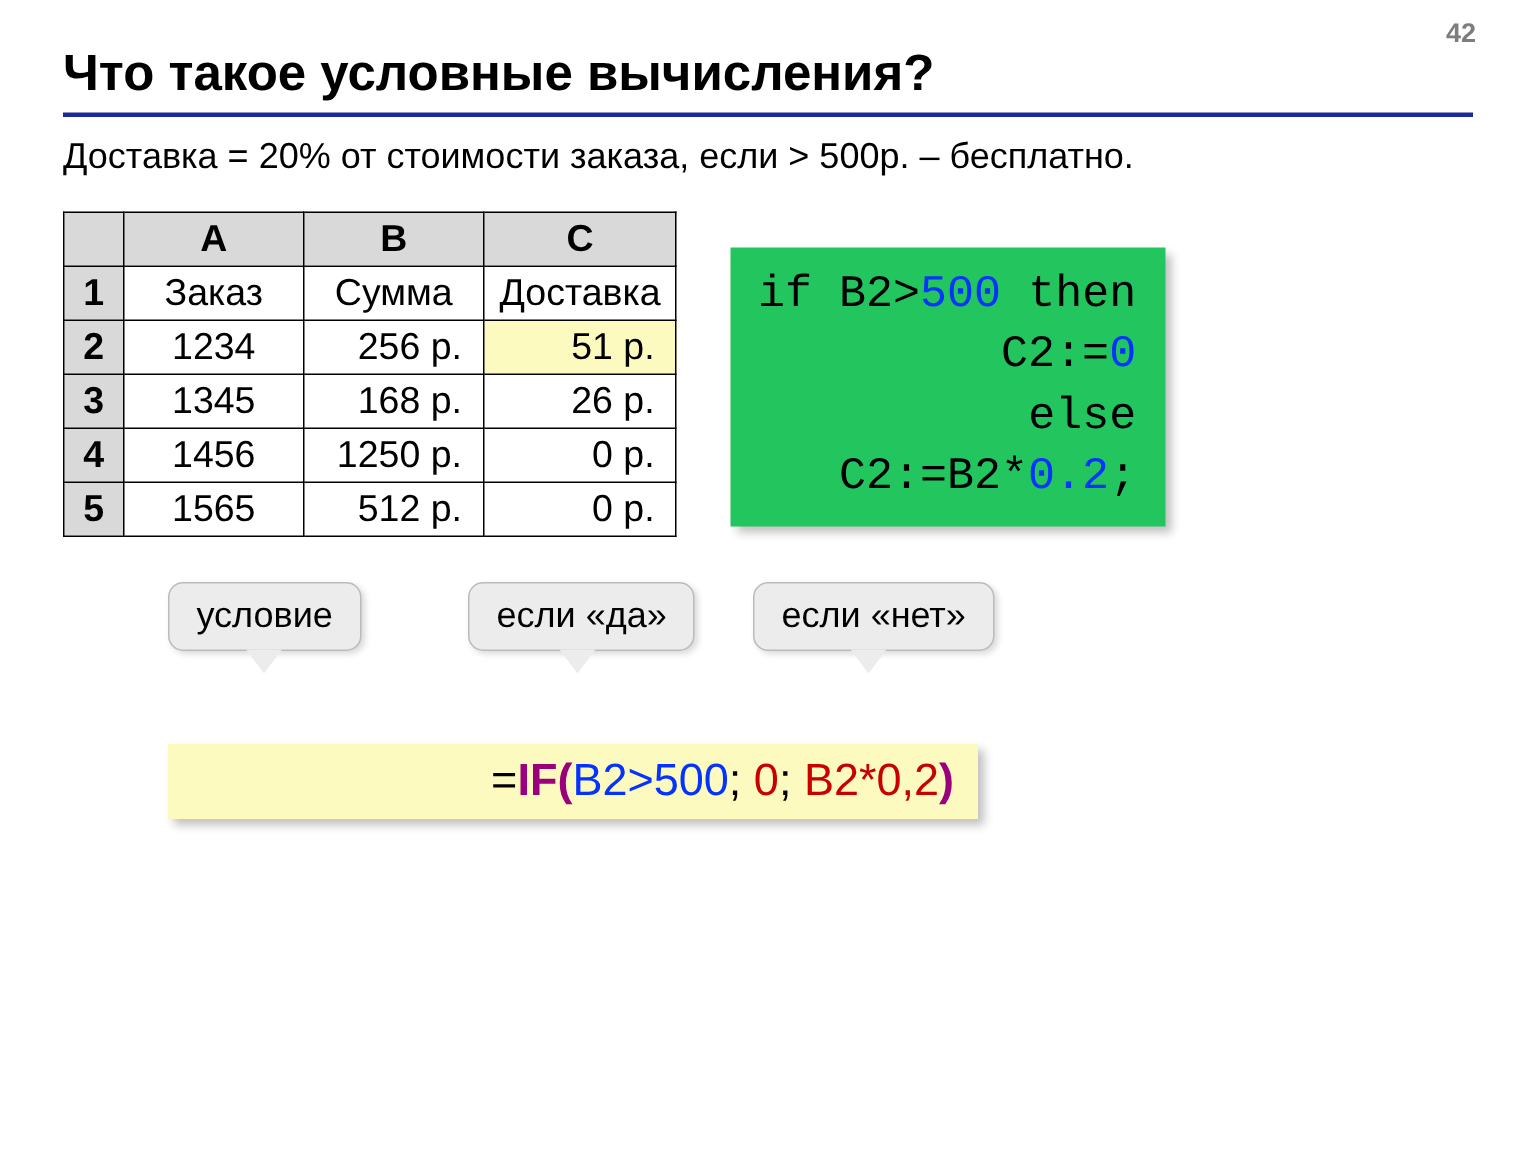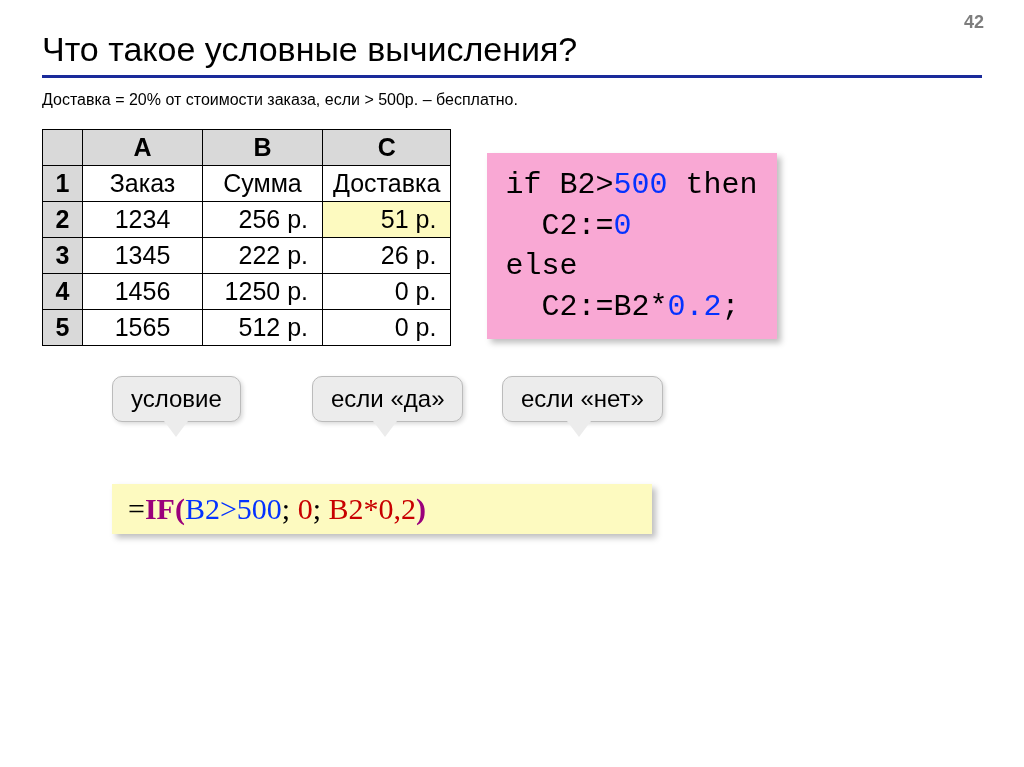--- a/index.html
+++ b/index.html
@@ -26,7 +26,7 @@
   }
   .title {
     font-size: 34px;
-    font-weight: normal;
+    font-weight: bold;
     color: #000;
     margin: 0 0 6px 0;
     border-bottom: 3px solid #1a2a9a;

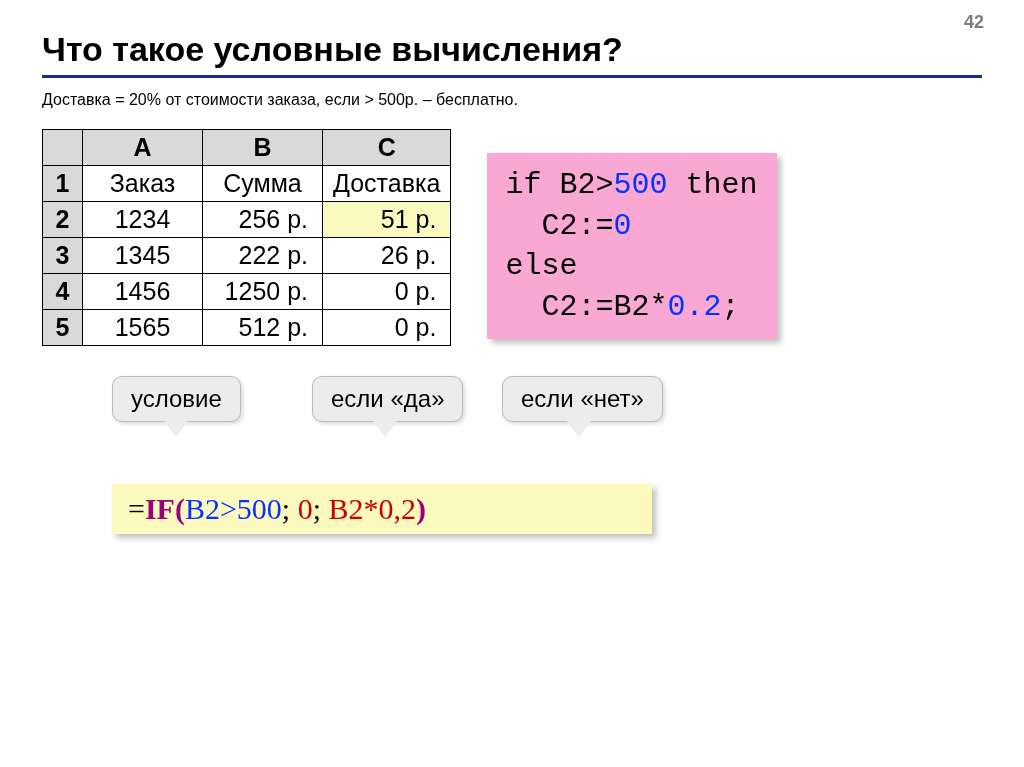--- a/index.html
+++ b/index.html
@@ -33,7 +33,7 @@
     padding-bottom: 6px;
   }
   .subtitle {
-    font-size: 16px;
+    font-size: 24px;
     margin: 10px 0 18px 0;
     line-height: 1.45;
   }

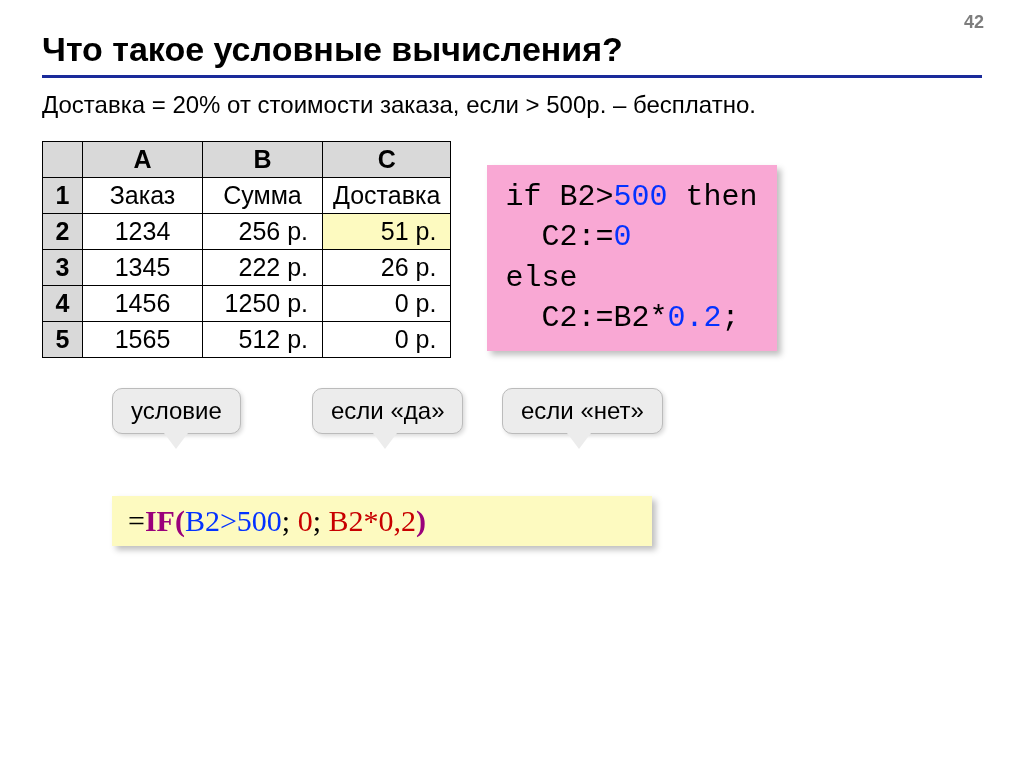--- a/index.html
+++ b/index.html
@@ -74,7 +74,7 @@
 
   
   .codebox {
-    background: #f9a8d4;
+    background: #22c55e;
     font-family: "Courier New", monospace;
     font-size: 30px;
     padding: 12px 20px 12px 18px;
@@ -82,6 +82,7 @@
     line-height: 1.35;
     box-shadow: 4px 4px 6px rgba(0,0,0,0.25);
     margin-top: 24px;
+    text-align: right;
   }
   .kw { color: #000; }
   .num { color: #0432ff; }

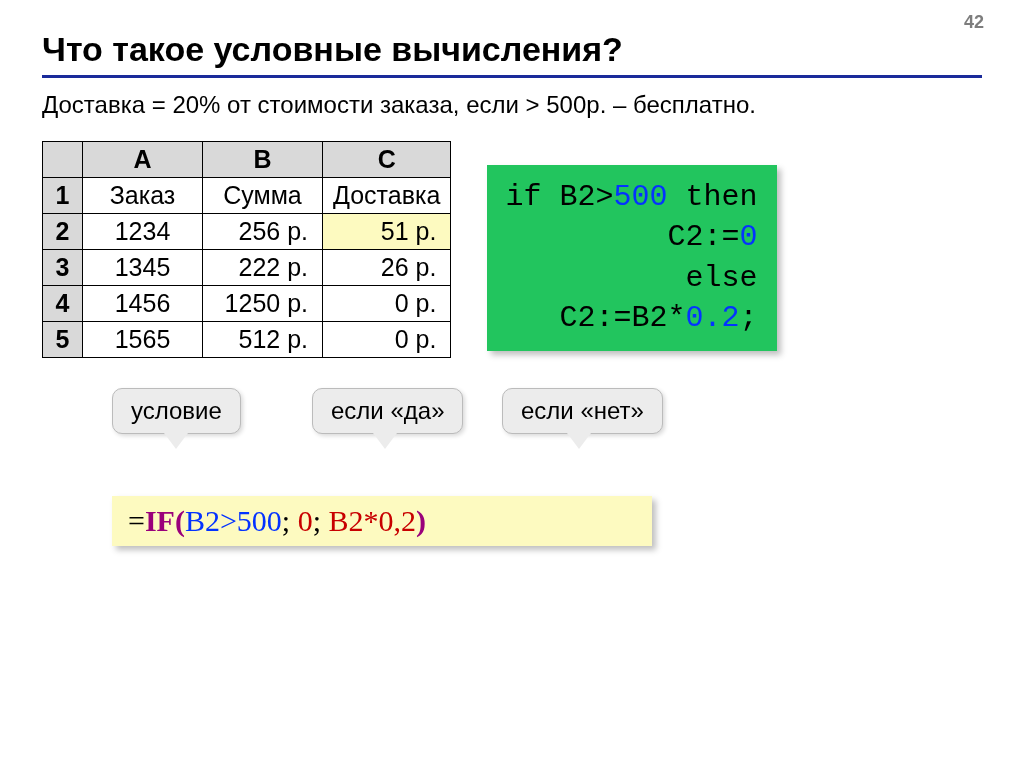--- a/index.html
+++ b/index.html
@@ -171,7 +171,7 @@
       <tr>
         <td class="rowh">3</td>
         <td>1345</td>
-        <td class="right">222 р.</td>
+        <td class="right">168 р.</td>
         <td class="right">26 р.</td>
       </tr>
       <tr>

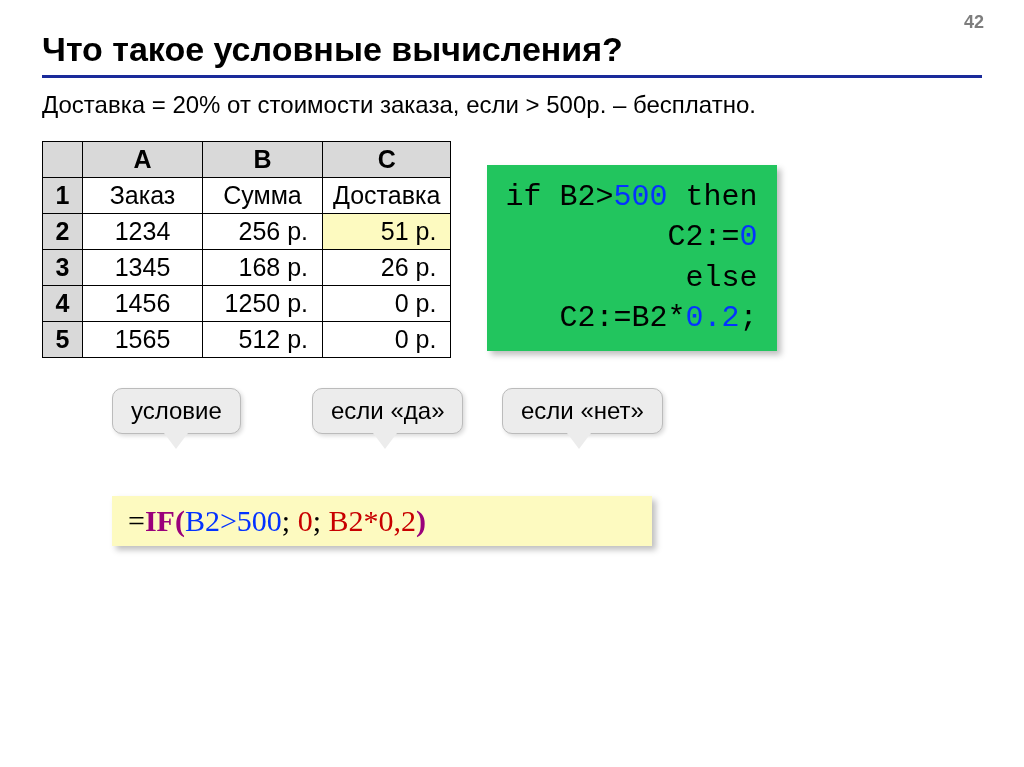--- a/index.html
+++ b/index.html
@@ -127,12 +127,13 @@
   }
   .formula {
     background: #fdfac0;
-    font-family: Liberation Serif, serif;
+    font-family: Liberation Sans, sans-serif;
     font-size: 30px;
     padding: 8px 16px;
     box-shadow: 4px 4px 6px rgba(0,0,0,0.25);
     width: fit-content;
     min-width: 540px;
+    text-align: right;
   }
   .fn { color: #9a007b; font-weight: bold;}
   .ref { color: #0432ff; }

